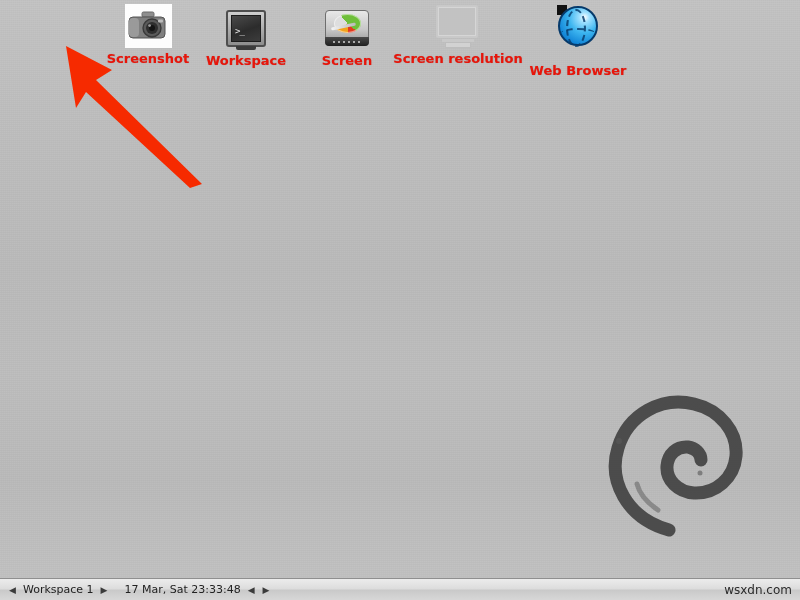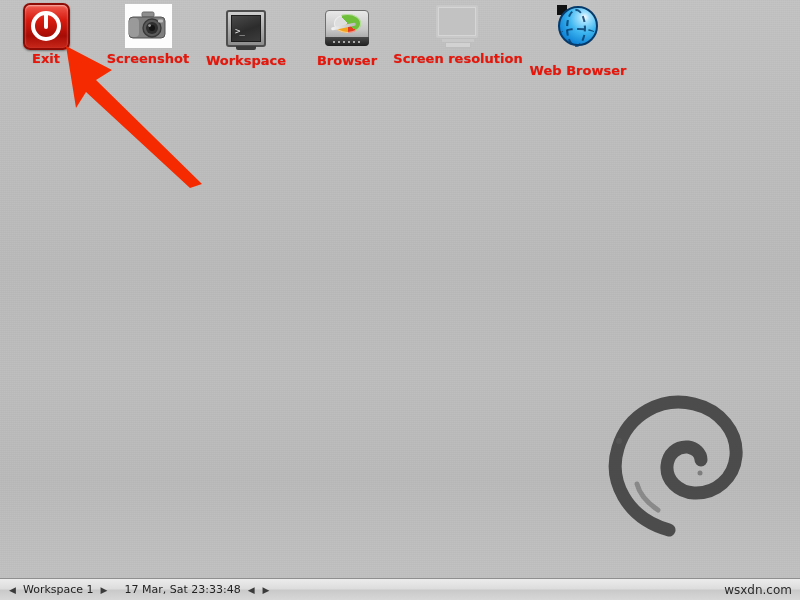--- a/index.html
+++ b/index.html
@@ -368,16 +368,6 @@
 
 <div id="desktop">
 
-  <div class="icon-cell" style="left:18px; top:2px; width:56px;">
-    <div class="icon-art">
-      <div class="exit-box">
-        <div class="power-ring">
-            <div class="power-bar"></div>
-          </div>
-      </div>
-    </div>
-    <div class="icon-label">Exit</div>
-  </div>
 
   <div class="icon-cell" style="left:98px; top:2px; width:100px;text-align:center;">
     <div class="icon-art">

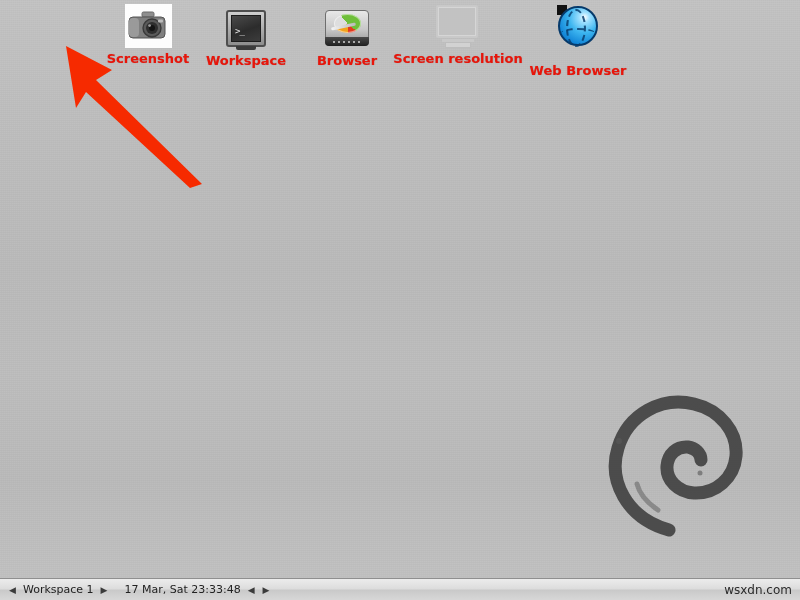--- a/index.html
+++ b/index.html
@@ -409,7 +409,7 @@
         <div class="disk-dots"></div>
       </div>
     </div>
-    <div class="icon-label">Browser</div>
+    <div class="icon-label">Screen</div>
   </div>
 
   <div class="icon-cell" style="left:388px; top:2px; width:140px;">

